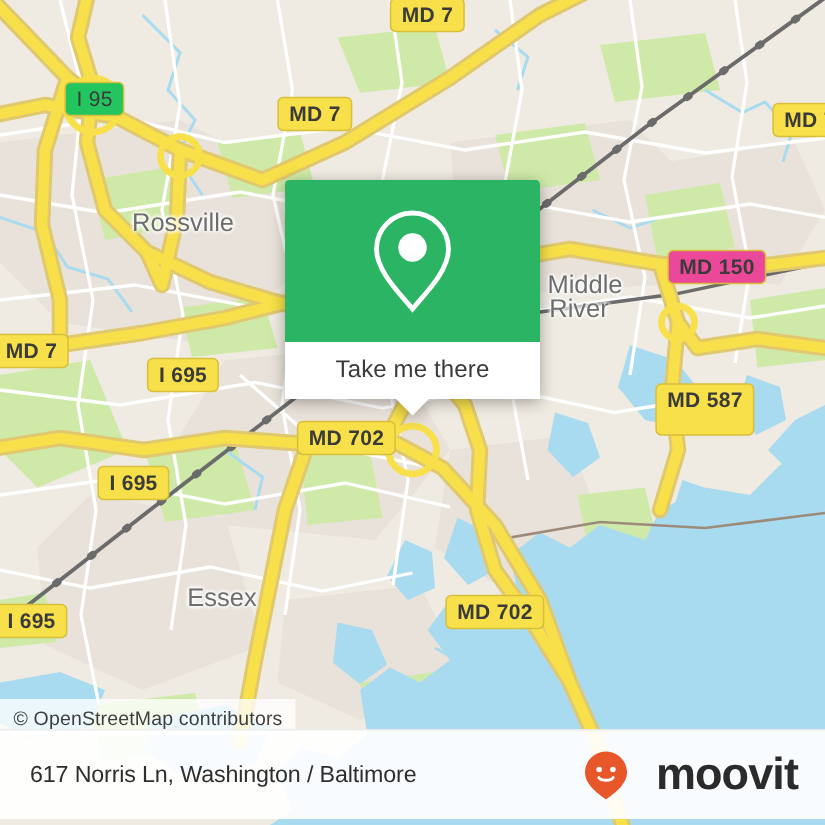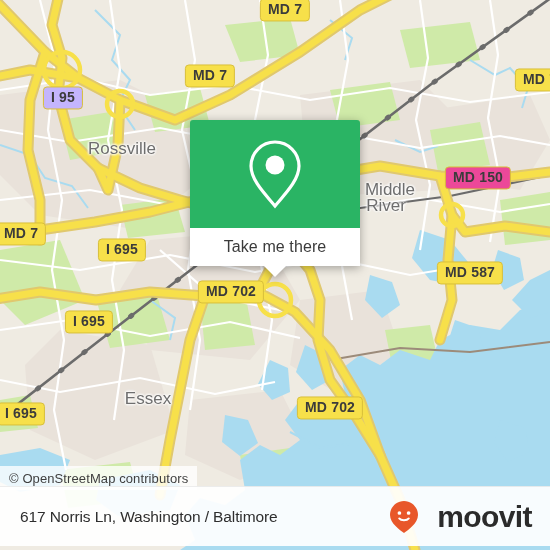--- a/index.html
+++ b/index.html
@@ -258,7 +258,7 @@
 
     <div style="position:absolute;left:0;top:0;width:464px;height:550px;">
         <span style="position: absolute; left: 285px; top: 10px; transform: translate(-50%, -50%); background: rgb(247, 224, 74); border: 1.5px solid rgb(216, 191, 58); border-radius: 4px; padding: 2px 7px 3px; font-size: 14px; font-weight: bold; color: rgb(59, 59, 59); white-space: nowrap; line-height: 1.15; letter-spacing: 0.2px;">MD 7</span>
-        <span style="position: absolute; left: 63px; top: 66px; transform: translate(-50%, -50%); background: #c4b5fd; border: 1.5px solid rgb(216, 191, 58); border-radius: 4px; padding: 2px 7px 3px; font-size: 14px; font-weight: bold; color: rgb(59, 59, 59); white-space: nowrap; line-height: 1.15; letter-spacing: 0.2px; margin-top: 32px;">I 95</span>
+        <span style="position: absolute; left: 63px; top: 66px; transform: translate(-50%, -50%); background: #22c55e; border: 1.5px solid rgb(216, 191, 58); border-radius: 4px; padding: 2px 7px 3px; font-size: 14px; font-weight: normal; color: rgb(59, 59, 59); white-space: nowrap; line-height: 1.15; letter-spacing: 0.2px;">I 95</span>
         <span style="position: absolute; left: 210px; top: 76px; transform: translate(-50%, -50%); background: rgb(247, 224, 74); border: 1.5px solid rgb(216, 191, 58); border-radius: 4px; padding: 2px 7px 3px; font-size: 14px; font-weight: bold; color: rgb(59, 59, 59); white-space: nowrap; line-height: 1.15; letter-spacing: 0.2px;">MD 7</span>
         <span style="position: absolute; left: 540px; top: 80px; transform: translate(-50%, -50%); background: rgb(247, 224, 74); border: 1.5px solid rgb(216, 191, 58); border-radius: 4px; padding: 2px 7px 3px; font-size: 14px; font-weight: bold; color: rgb(59, 59, 59); white-space: nowrap; line-height: 1.15; letter-spacing: 0.2px;">MD 7</span>
         <span style="position: absolute; left: 478px; top: 178px; transform: translate(-50%, -50%); background: #ec4899; border: 1.5px solid rgb(216, 191, 58); border-radius: 4px; padding: 2px 7px 3px; font-size: 14px; font-weight: bold; color: rgb(59, 59, 59); white-space: nowrap; line-height: 1.15; letter-spacing: 0.2px;">MD 150</span>

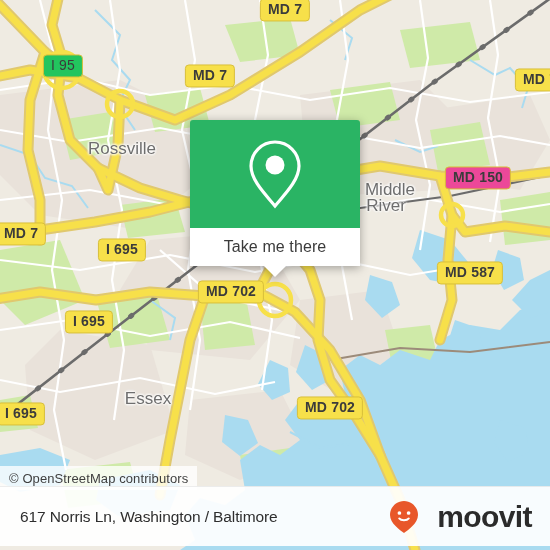--- a/index.html
+++ b/index.html
@@ -264,7 +264,7 @@
         <span style="position: absolute; left: 478px; top: 178px; transform: translate(-50%, -50%); background: #ec4899; border: 1.5px solid rgb(216, 191, 58); border-radius: 4px; padding: 2px 7px 3px; font-size: 14px; font-weight: bold; color: rgb(59, 59, 59); white-space: nowrap; line-height: 1.15; letter-spacing: 0.2px;">MD 150</span>
         <span style="position: absolute; left: 21px; top: 234px; transform: translate(-50%, -50%); background: rgb(247, 224, 74); border: 1.5px solid rgb(216, 191, 58); border-radius: 4px; padding: 2px 7px 3px; font-size: 14px; font-weight: bold; color: rgb(59, 59, 59); white-space: nowrap; line-height: 1.15; letter-spacing: 0.2px;">MD 7</span>
         <span style="position: absolute; left: 122px; top: 250px; transform: translate(-50%, -50%); background: rgb(247, 224, 74); border: 1.5px solid rgb(216, 191, 58); border-radius: 4px; padding: 2px 7px 3px; font-size: 14px; font-weight: bold; color: rgb(59, 59, 59); white-space: nowrap; line-height: 1.15; letter-spacing: 0.2px;">I 695</span>
-        <span style="position: absolute; left: 470px; top: 273px; transform: translate(-50%, -50%); background: rgb(247, 224, 74); border: 1.5px solid rgb(216, 191, 58); border-radius: 4px; padding: 2px 7px 3px; font-size: 14px; font-weight: bold; color: rgb(59, 59, 59); white-space: nowrap; line-height: 1.15; letter-spacing: 0.2px;">MD 587</span>
+        <span style="position: absolute; left: 470px; top: 273px; transform: translate(-50%, -50%); background: rgb(247, 224, 74); border: 1.5px solid rgb(216, 191, 58); border-radius: 4px; padding: 2px 7px 15px; font-size: 14px; font-weight: bold; color: rgb(59, 59, 59); white-space: nowrap; line-height: 1.15; letter-spacing: 0.2px;">MD 587</span>
         <span style="position: absolute; left: 231px; top: 292px; transform: translate(-50%, -50%); background: rgb(247, 224, 74); border: 1.5px solid rgb(216, 191, 58); border-radius: 4px; padding: 2px 7px 3px; font-size: 14px; font-weight: bold; color: rgb(59, 59, 59); white-space: nowrap; line-height: 1.15; letter-spacing: 0.2px;">MD 702</span>
         <span style="position: absolute; left: 89px; top: 322px; transform: translate(-50%, -50%); background: rgb(247, 224, 74); border: 1.5px solid rgb(216, 191, 58); border-radius: 4px; padding: 2px 7px 3px; font-size: 14px; font-weight: bold; color: rgb(59, 59, 59); white-space: nowrap; line-height: 1.15; letter-spacing: 0.2px;">I 695</span>
         <span style="position: absolute; left: 330px; top: 408px; transform: translate(-50%, -50%); background: rgb(247, 224, 74); border: 1.5px solid rgb(216, 191, 58); border-radius: 4px; padding: 2px 7px 3px; font-size: 14px; font-weight: bold; color: rgb(59, 59, 59); white-space: nowrap; line-height: 1.15; letter-spacing: 0.2px;">MD 702</span>

